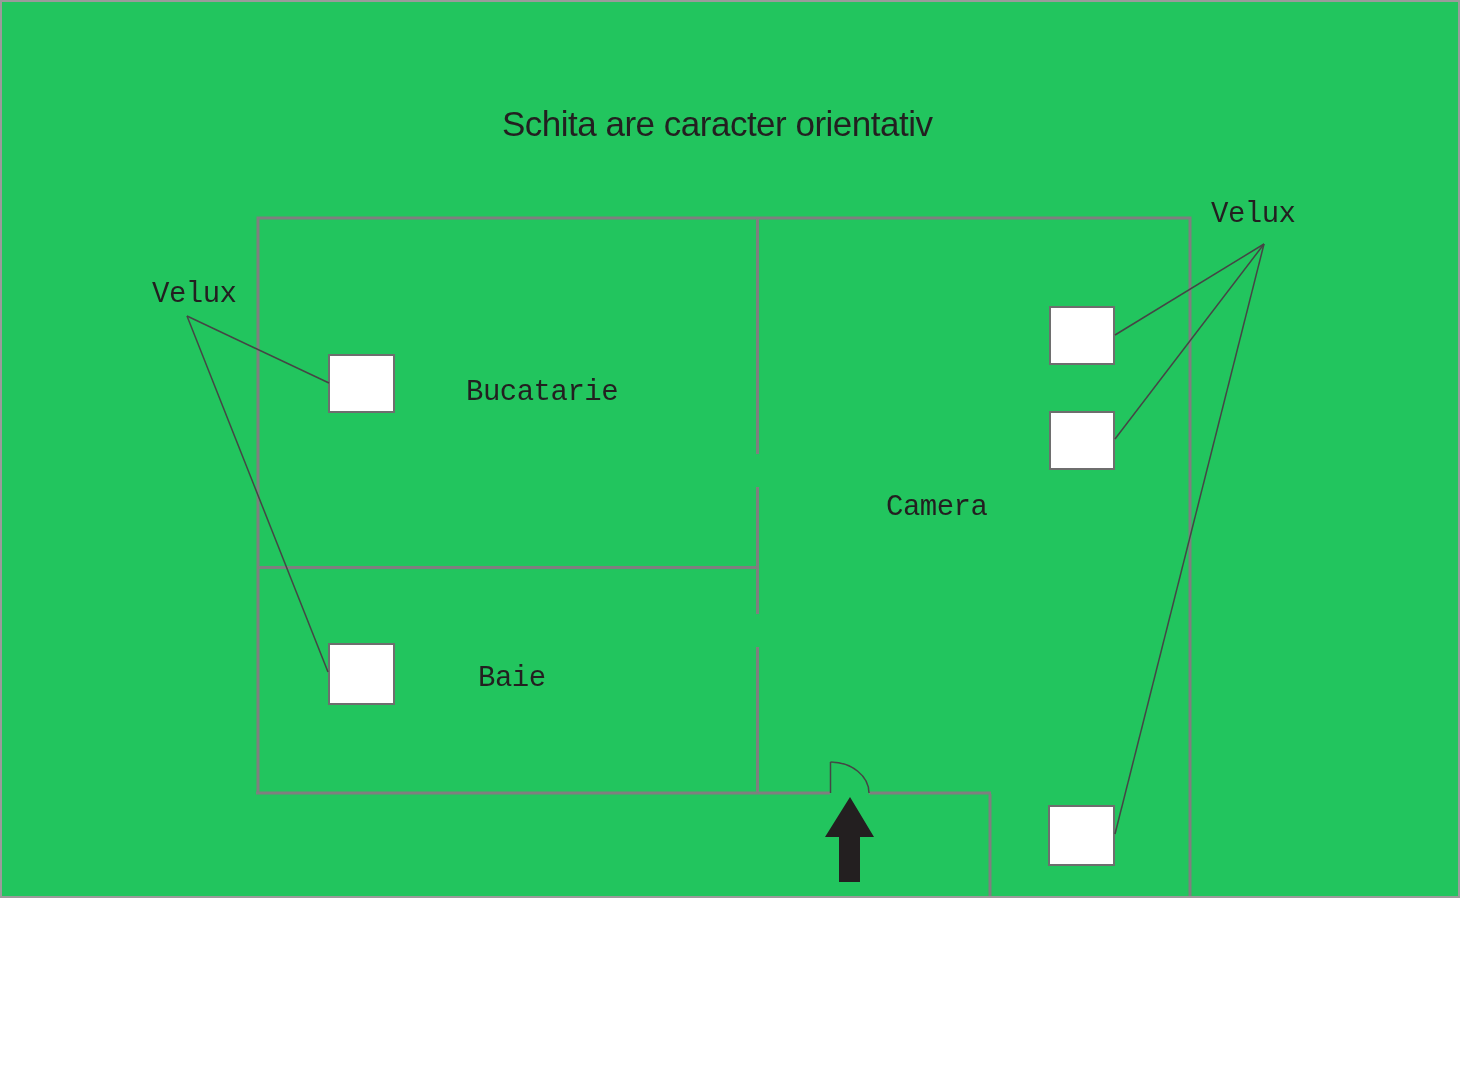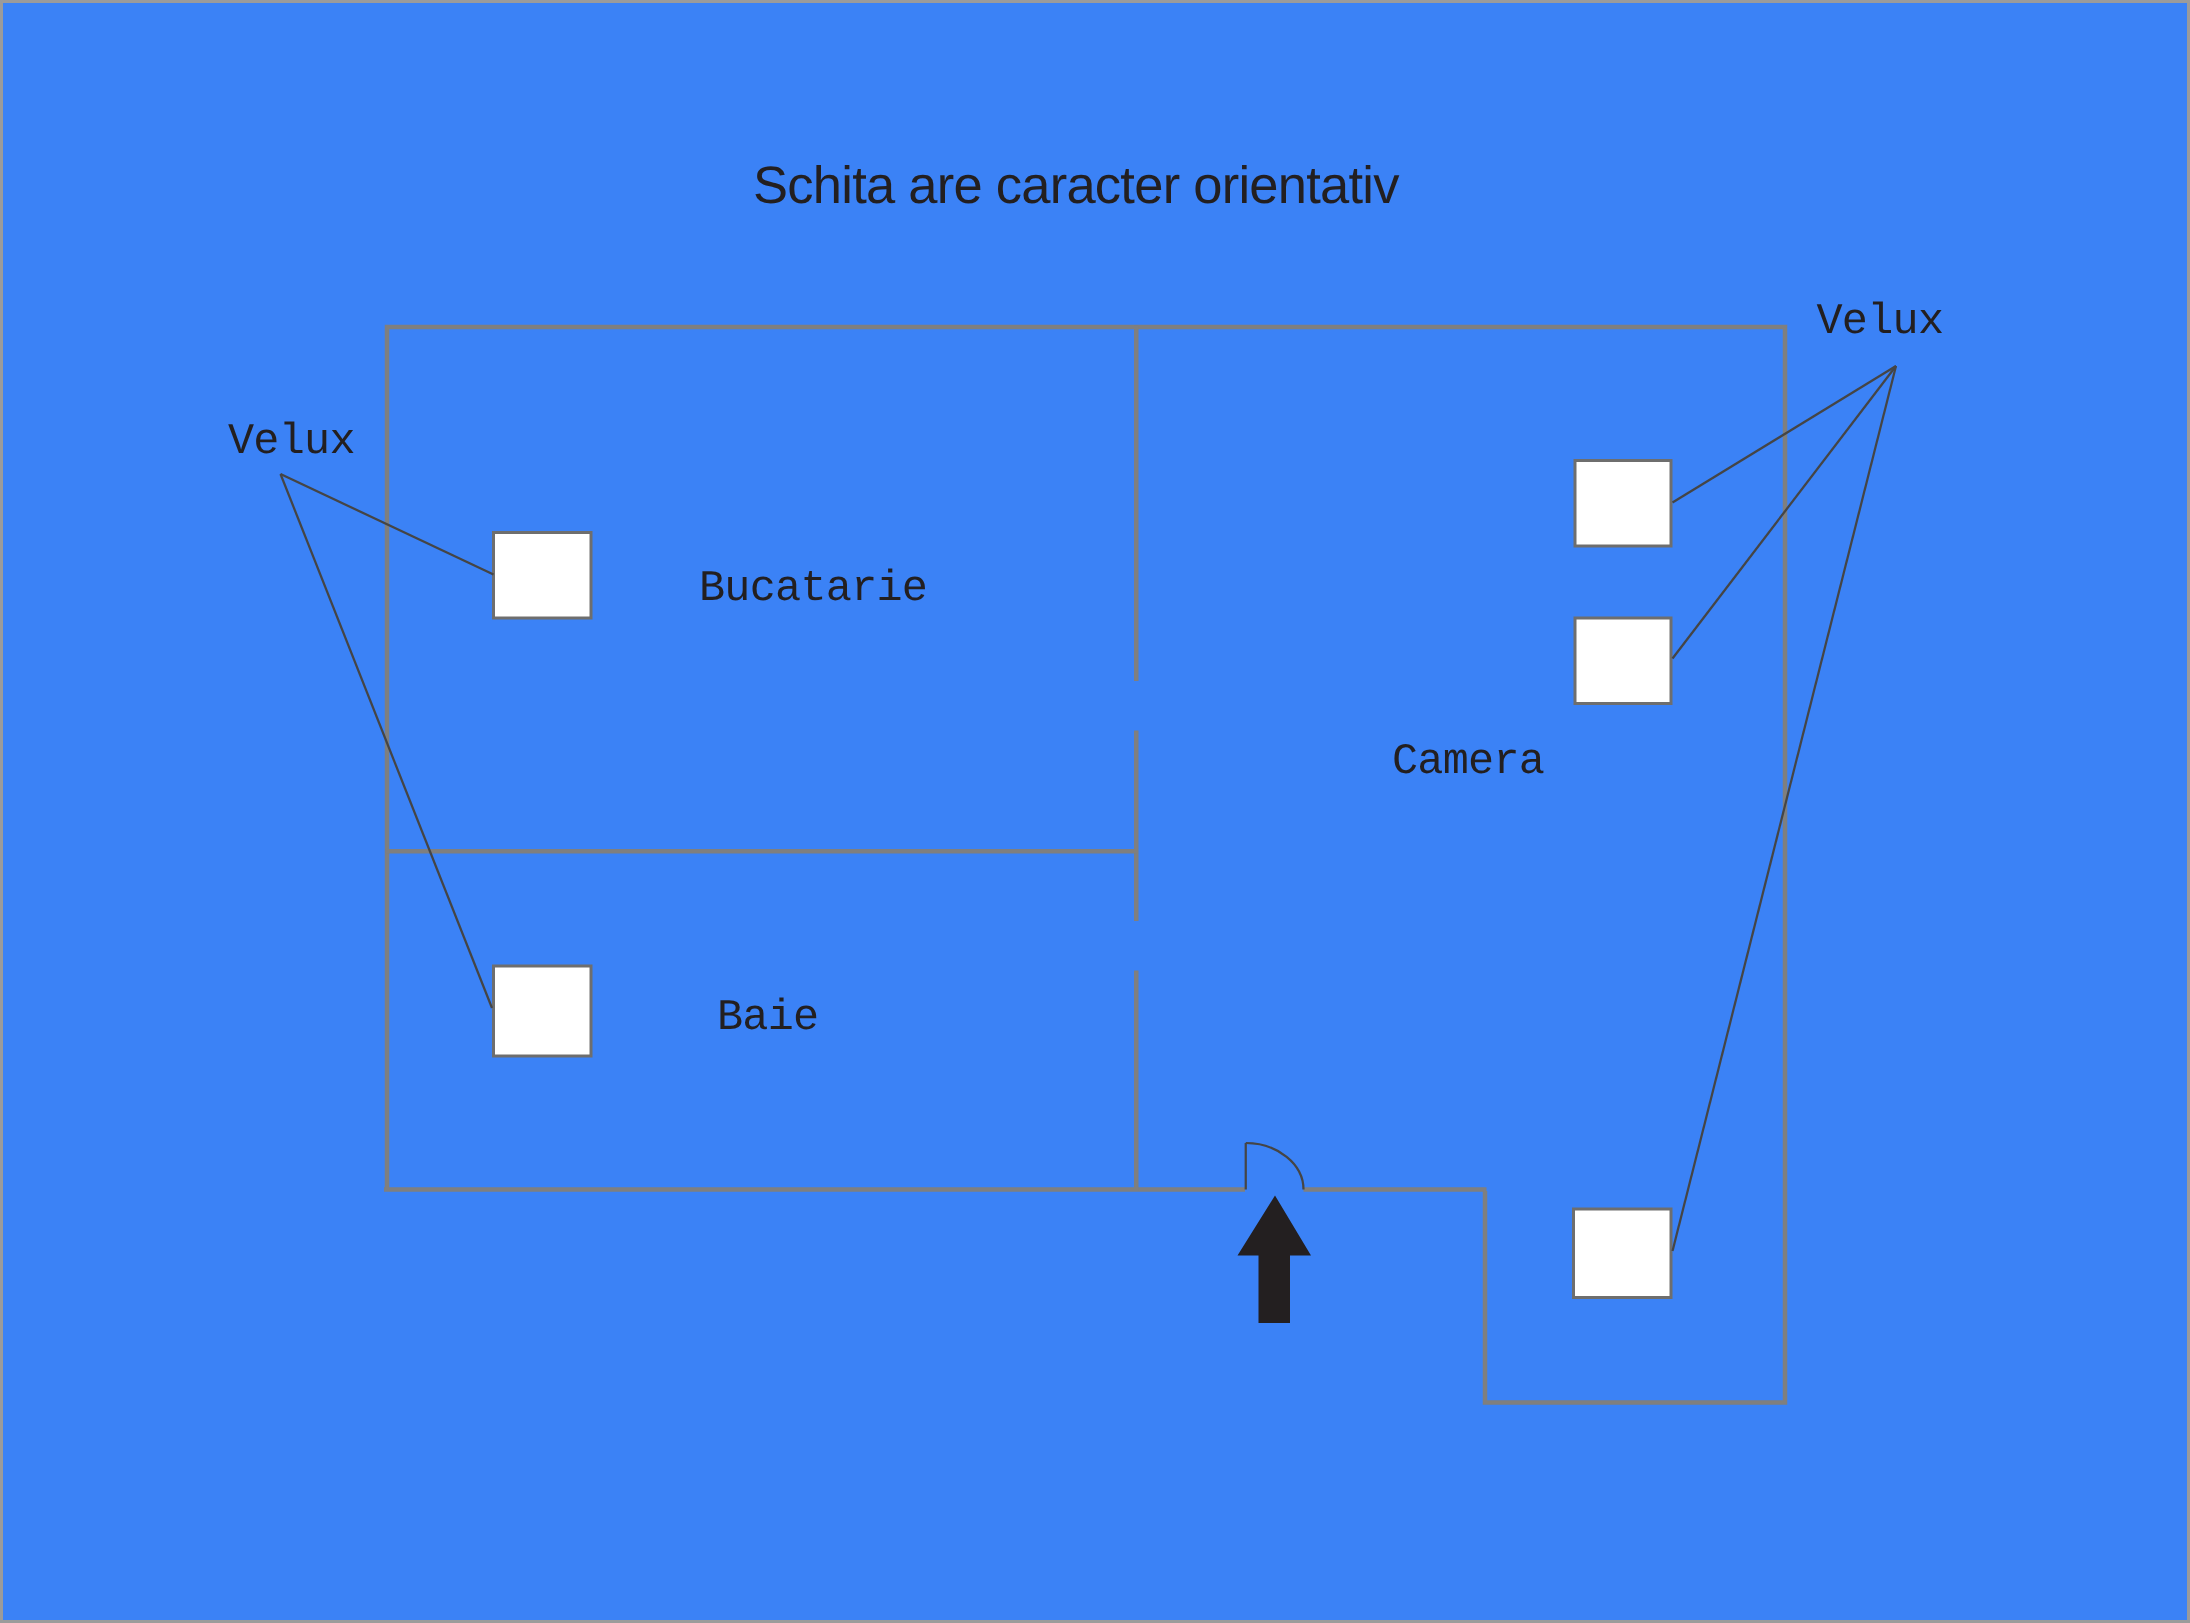--- a/index.html
+++ b/index.html
@@ -10,10 +10,10 @@
   .canvas {
     position: relative;
     width: 1460px;
-    height: 1082px;
+    height: 898px;
     box-sizing: border-box;
     border: 2px solid #9b9b9b;
-    background: #3b82f6;
+    background: #22c55e;
     font-family: "Liberation Sans", sans-serif;
     color: #231f20;
     overflow: hidden;

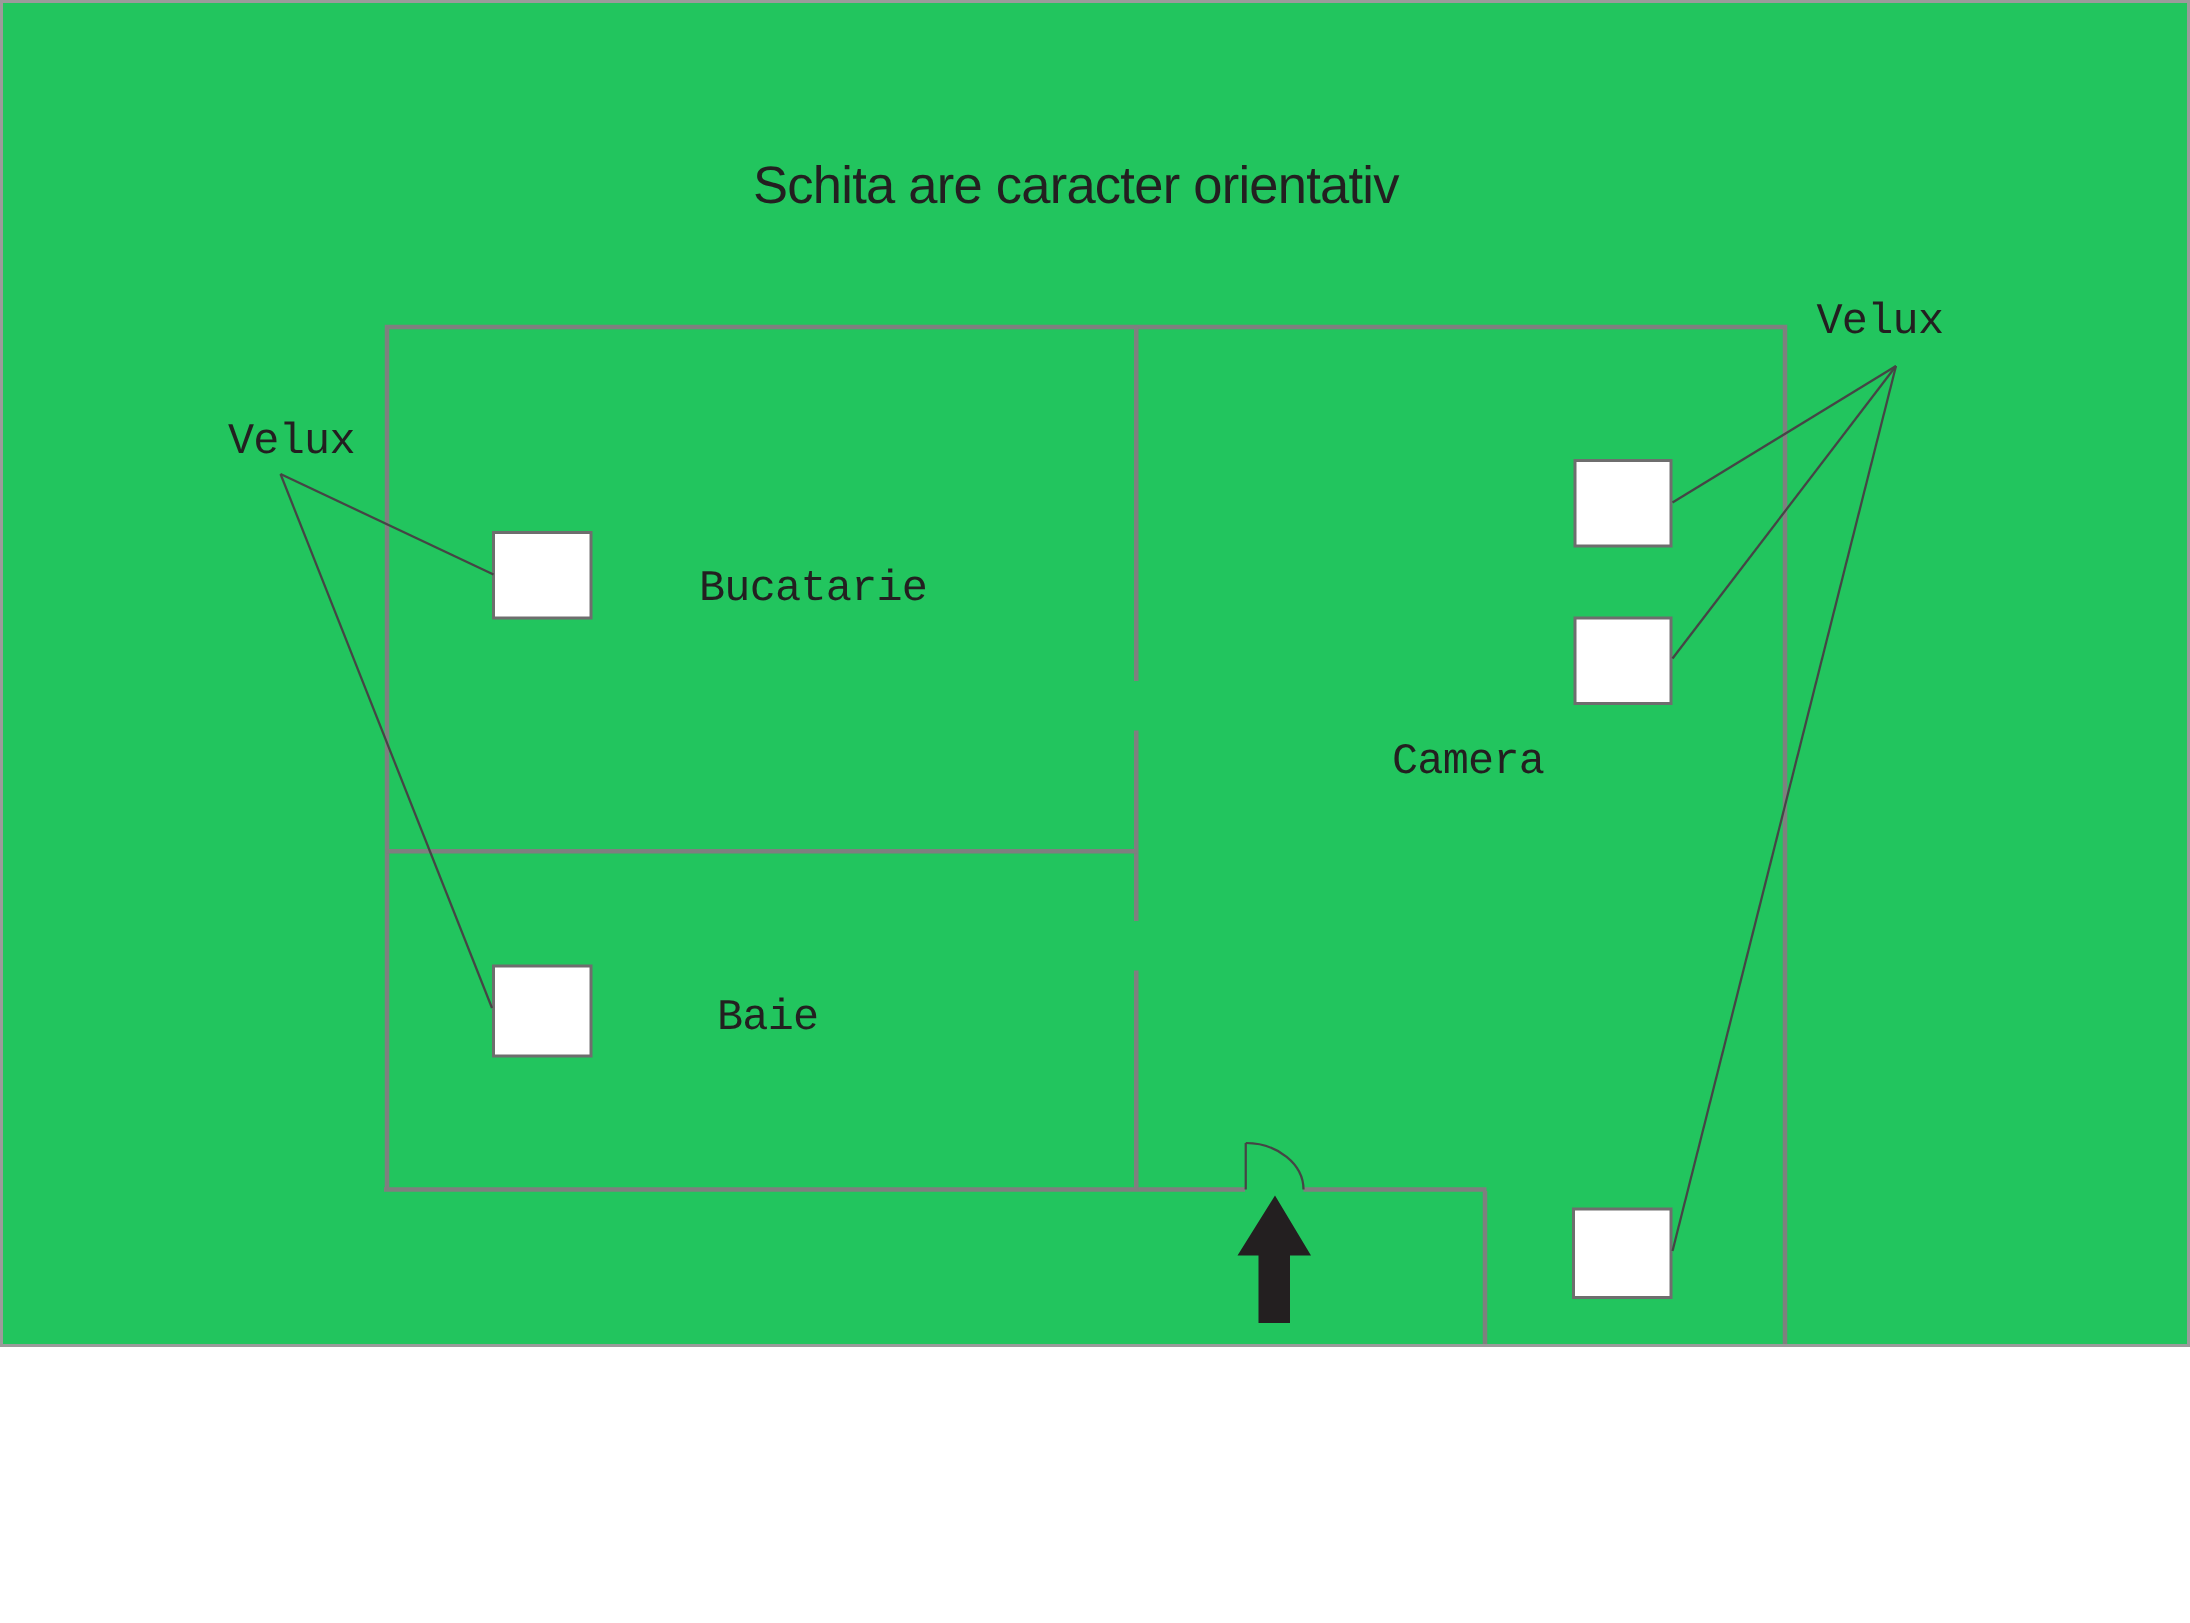--- a/index.html
+++ b/index.html
@@ -46,7 +46,7 @@
   .velux-right { left: 1209px; top: 197px; }
   .room-bucatarie { left: 436px; top: 375px; margin-left: 28px; }
   .room-baie      { left: 476px; top: 661px; }
-  .room-camera    { left: 926px; top: 490px; }
+  .room-camera    { left: 884px; top: 490px; }
 </style>
 </head>
 <body>

